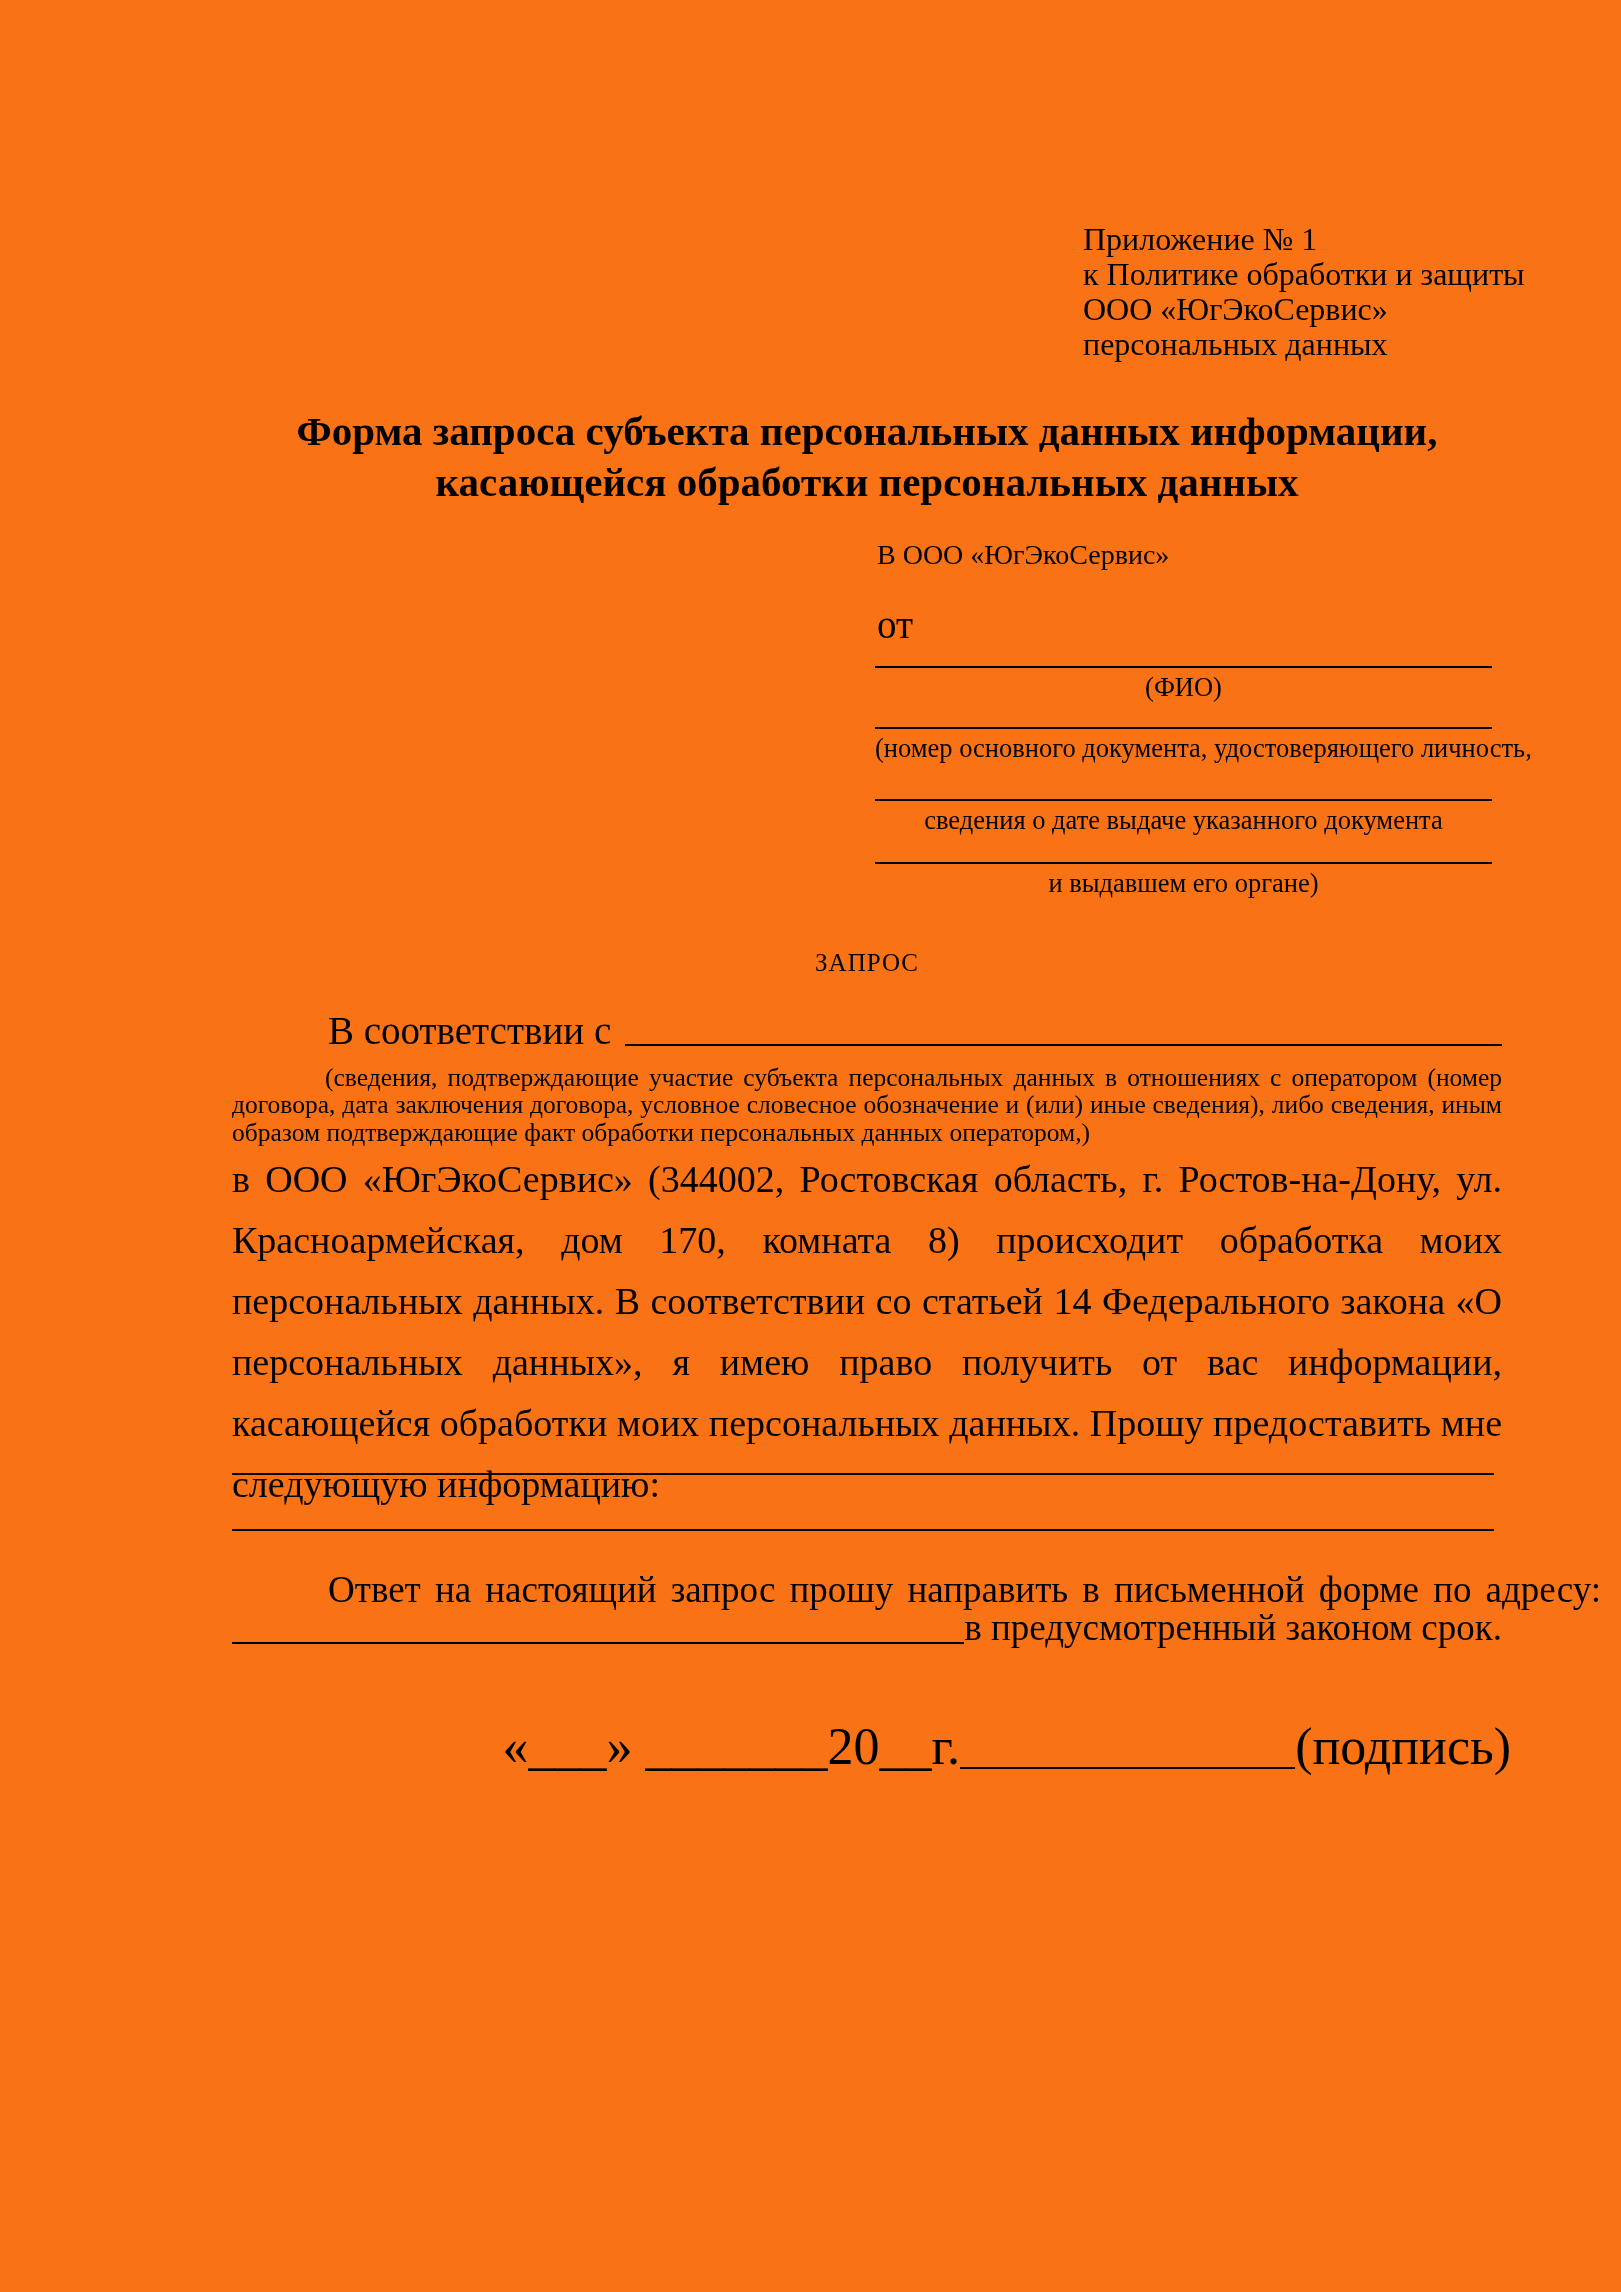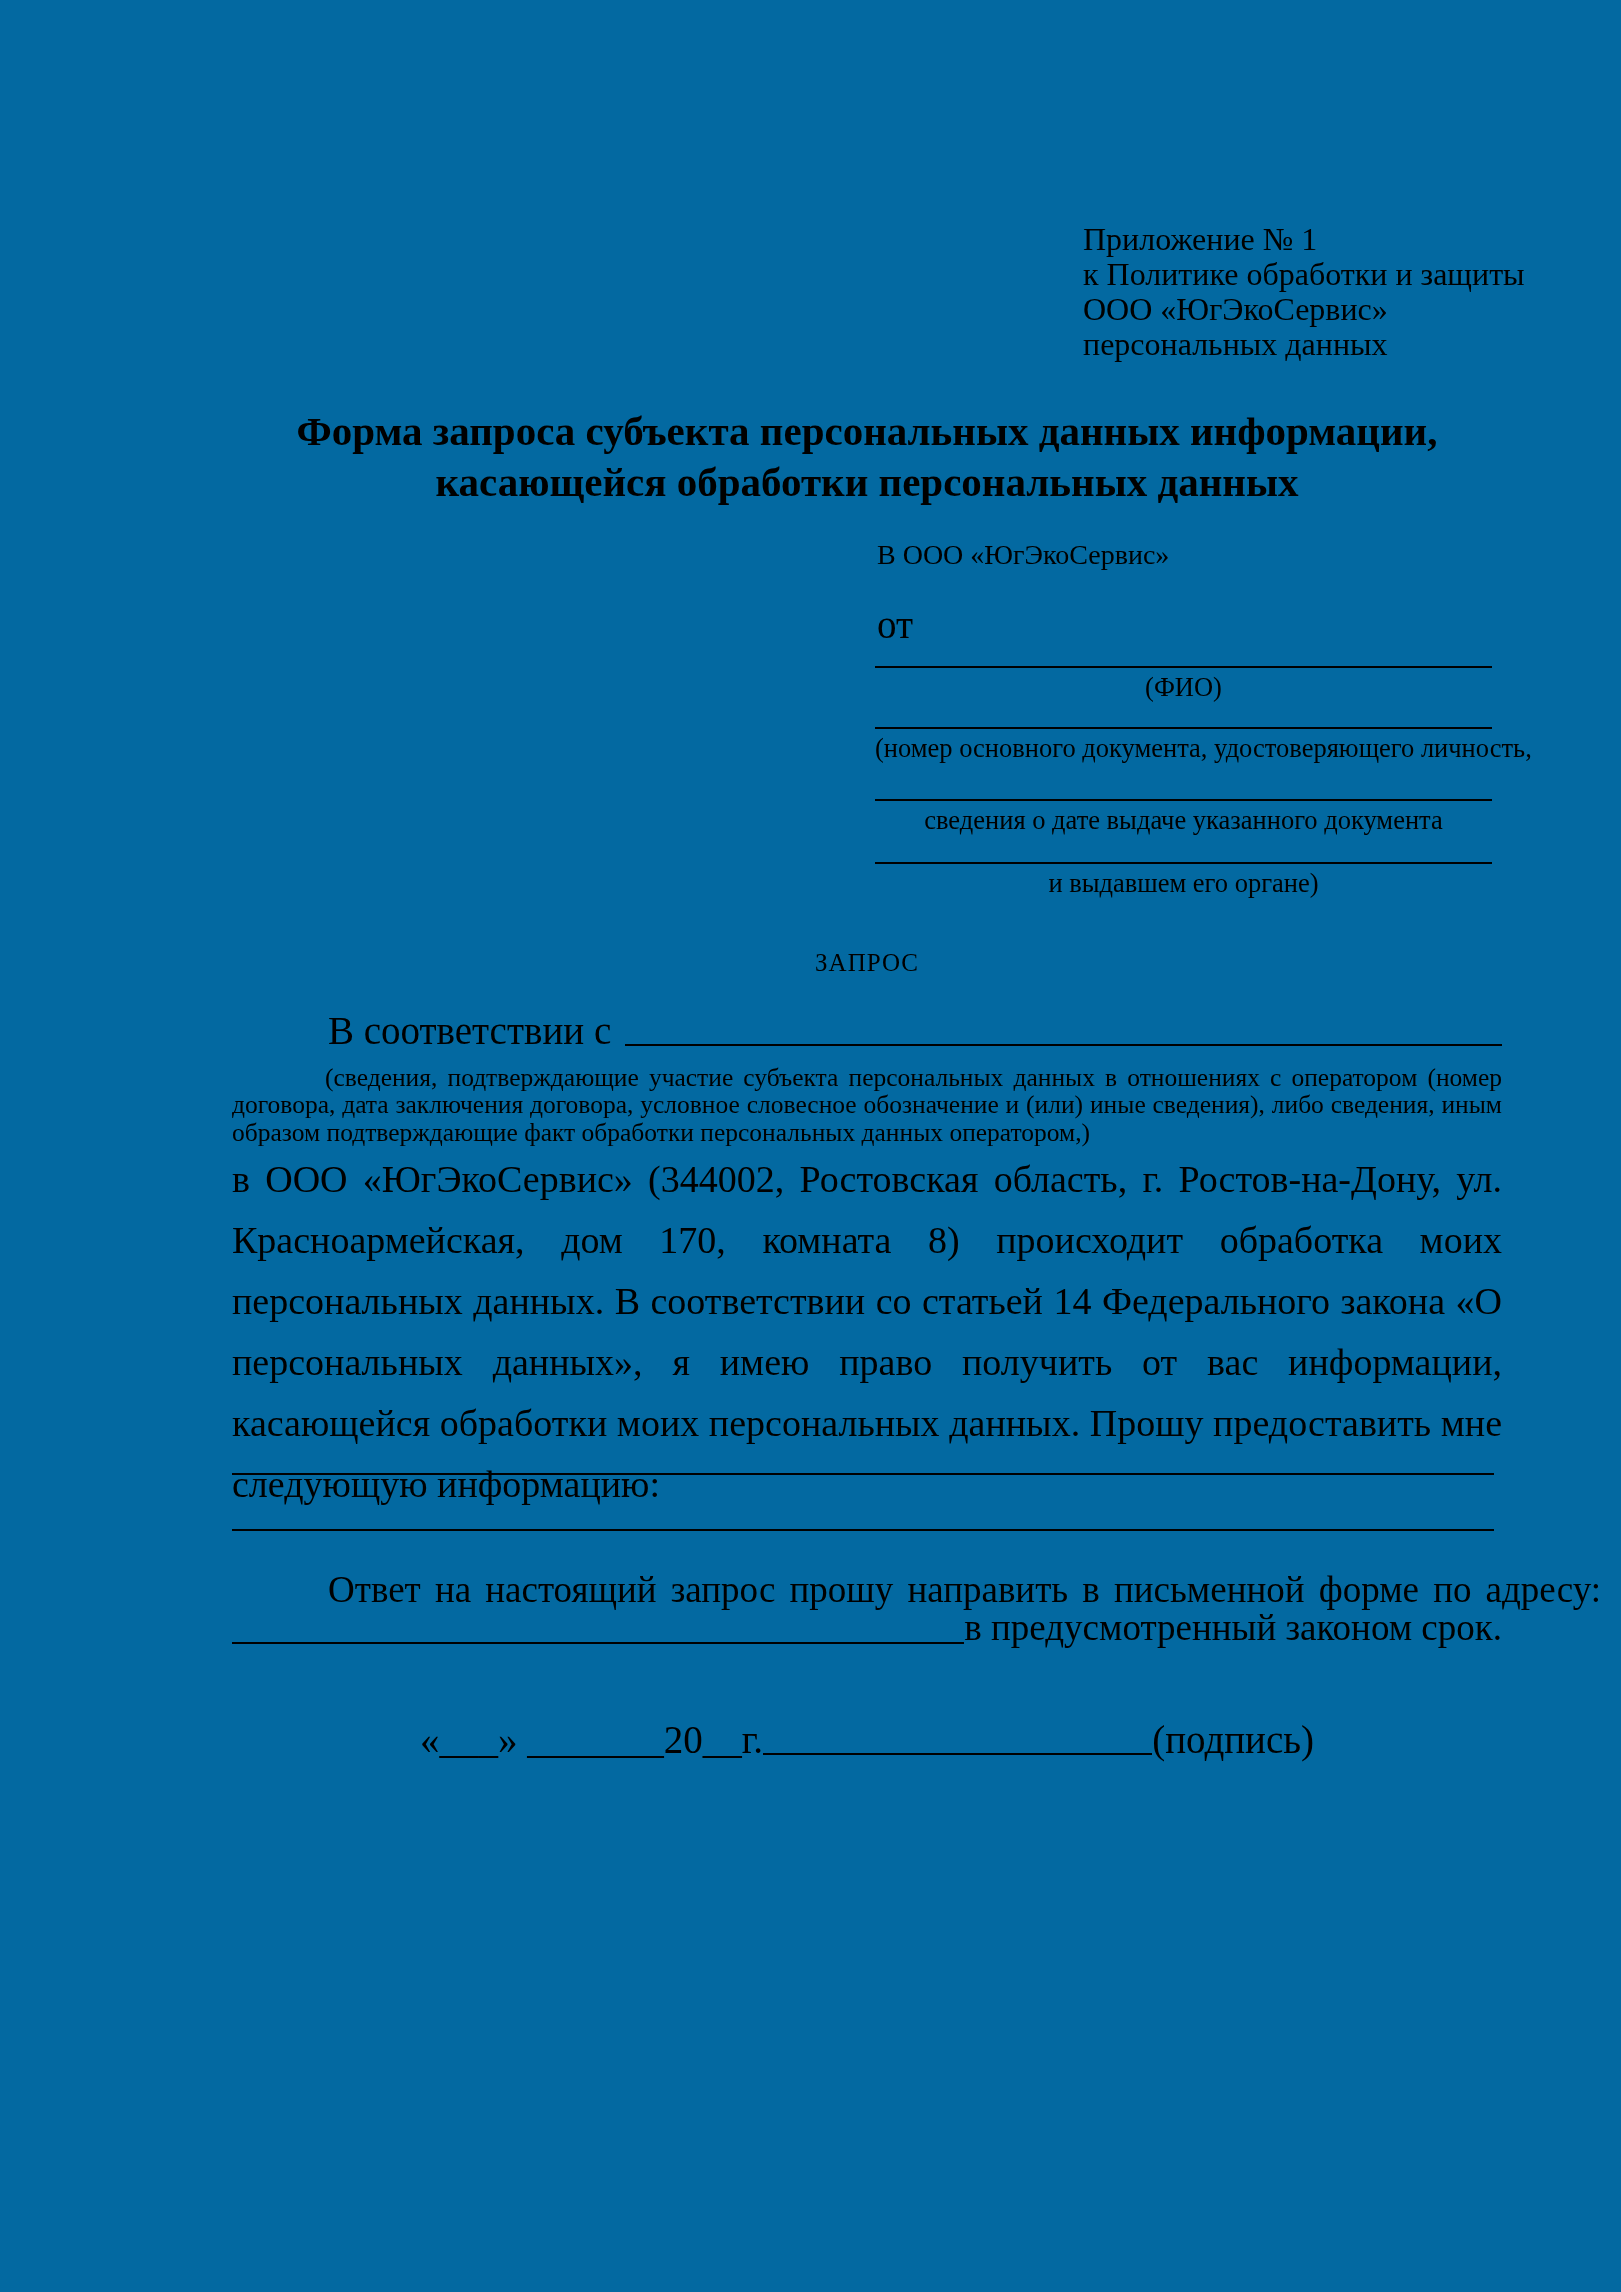--- a/index.html
+++ b/index.html
@@ -6,7 +6,7 @@
   .page{
     position:relative;
     width:1621px;height:2293px;
-    background:#0369a1;
+    background:#f97316;
     color:#000;
     font-family:"Liberation Serif","DejaVu Serif",serif;
     overflow:hidden;

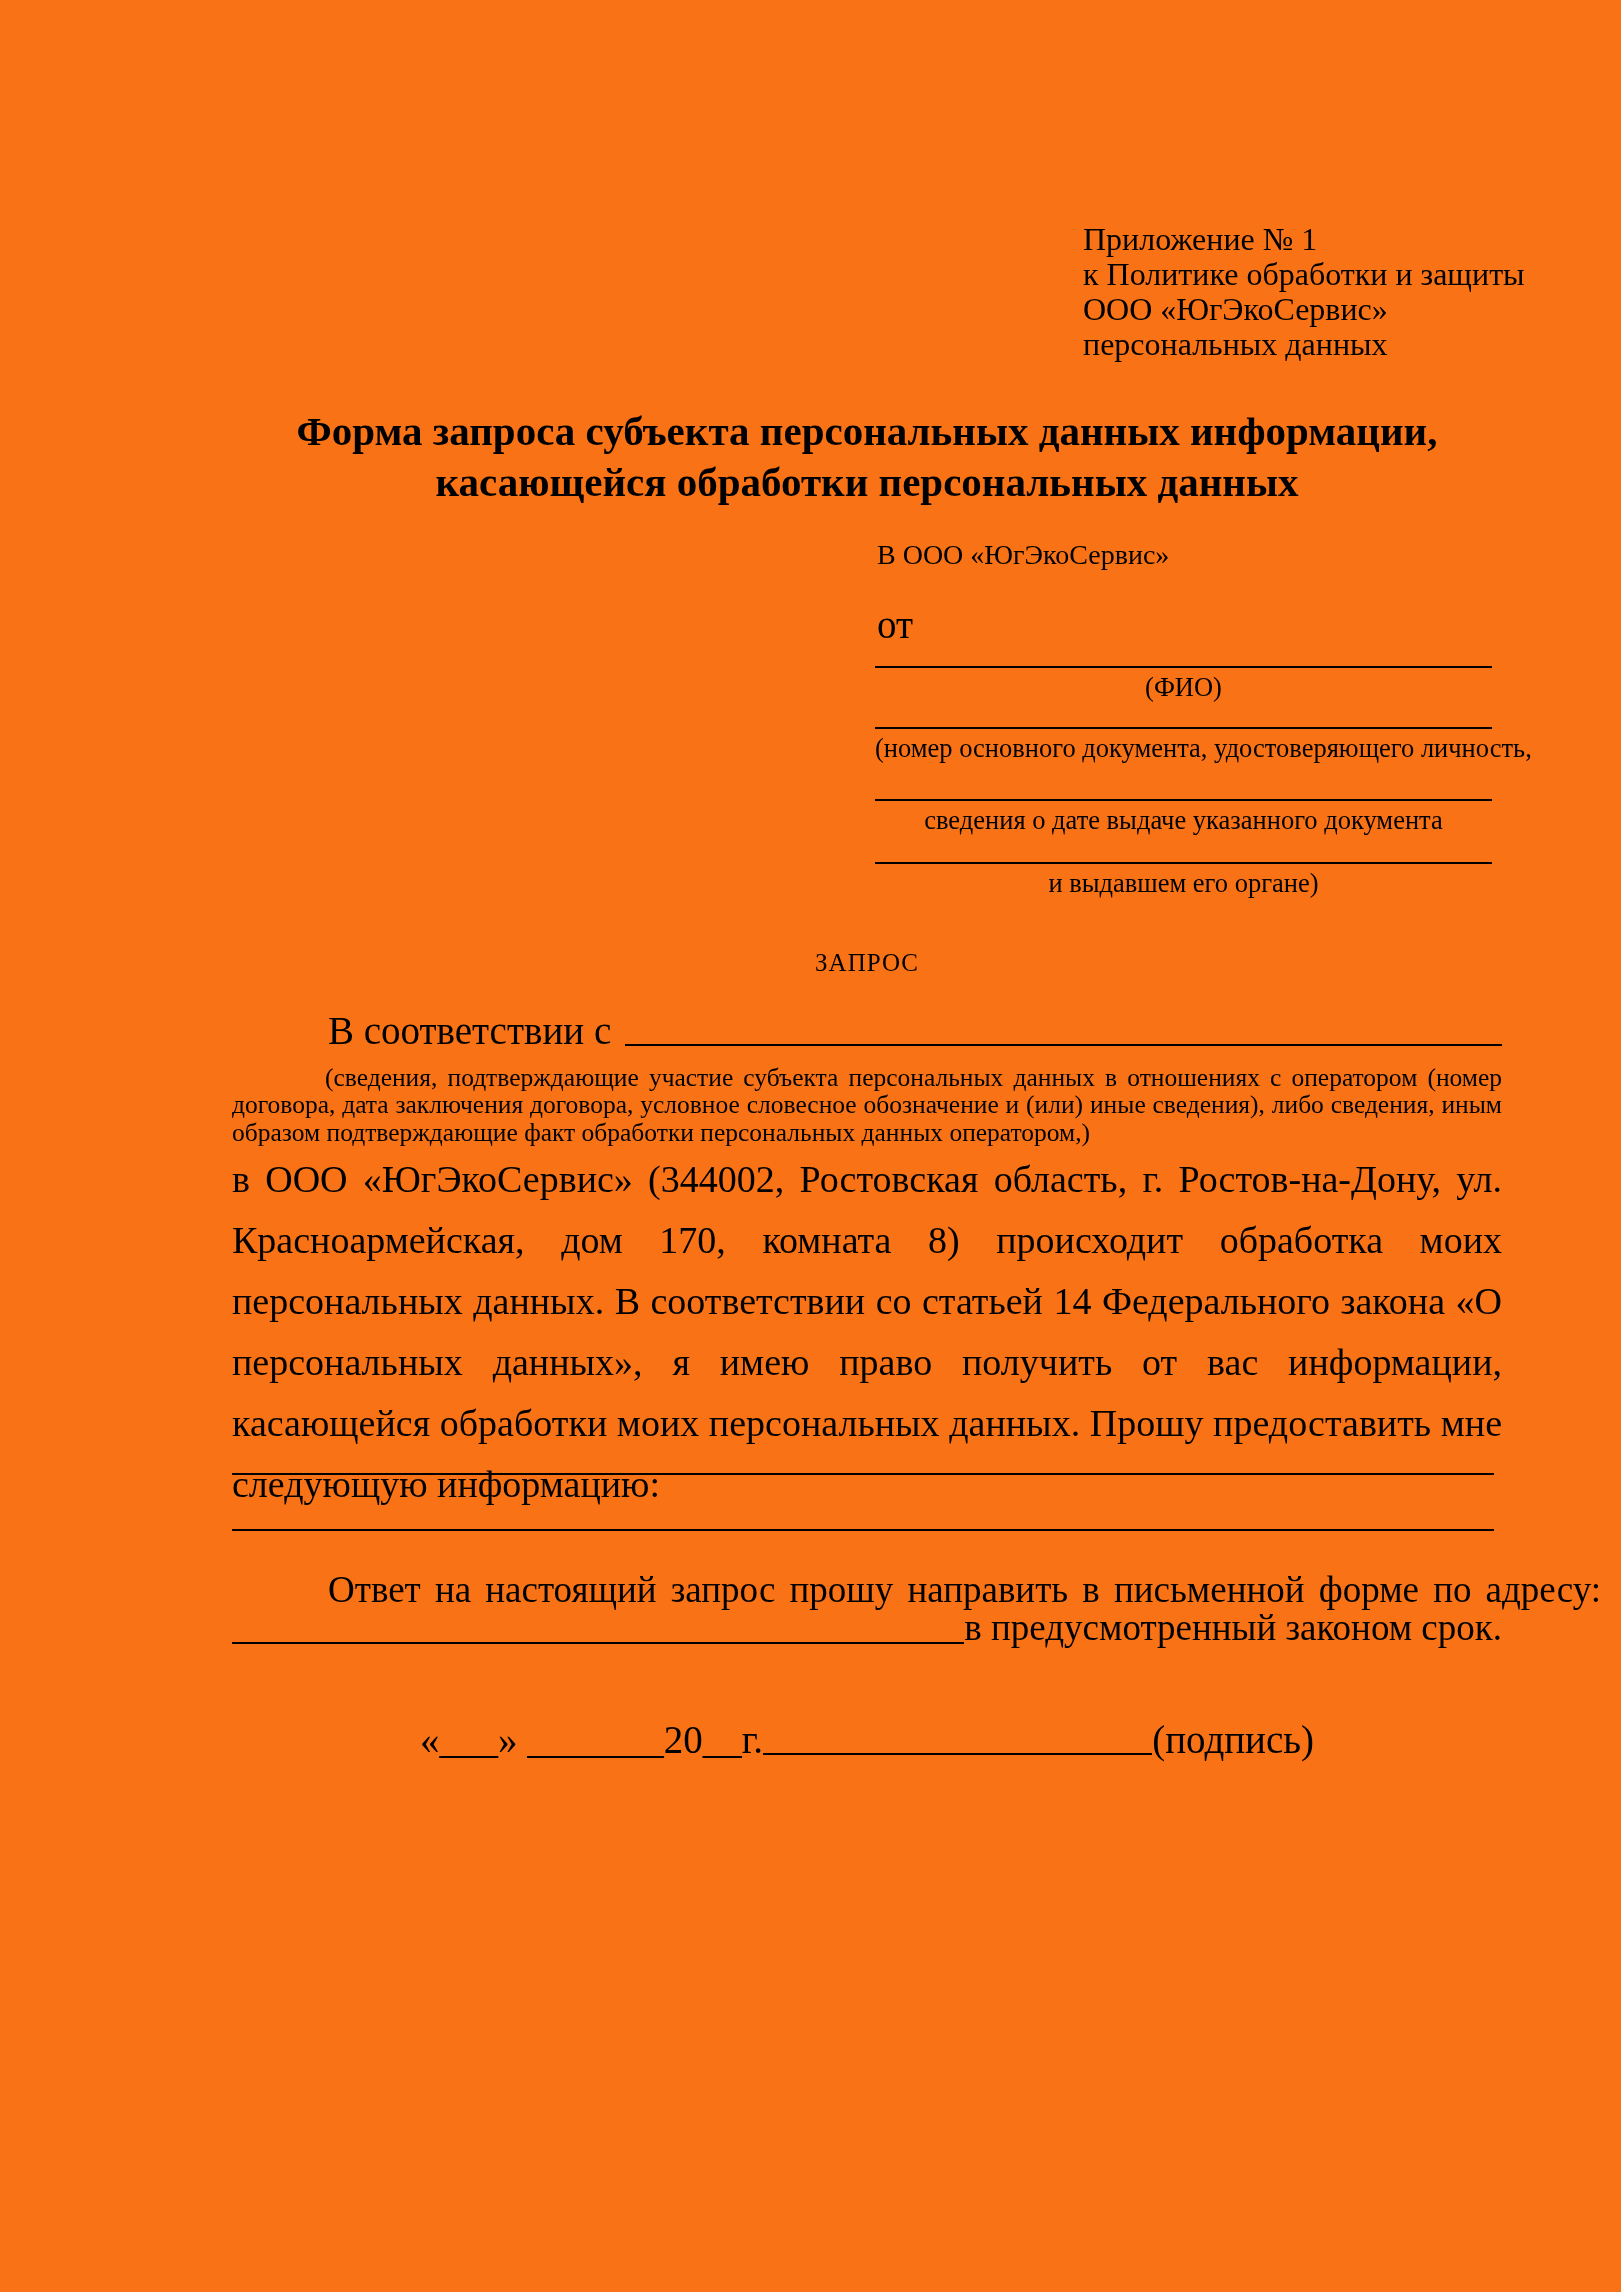--- a/index.html
+++ b/index.html
@@ -74,9 +74,9 @@
   .reply-line span{white-space:nowrap;}
   
   .bottom-row{
-    left:232px;top:1717px;width:1270px;
-    display:flex;justify-content:center;align-items:flex-end;
-    font-size:39px;
+    left:241px;top:1717px;width:1270px;
+    display:flex;justify-content:flex-end;align-items:flex-end;
+    font-size:52px;
   }
   .bottom-row .date{white-space:nowrap;}
   .sig{display:flex;align-items:flex-end;width:551px;}

